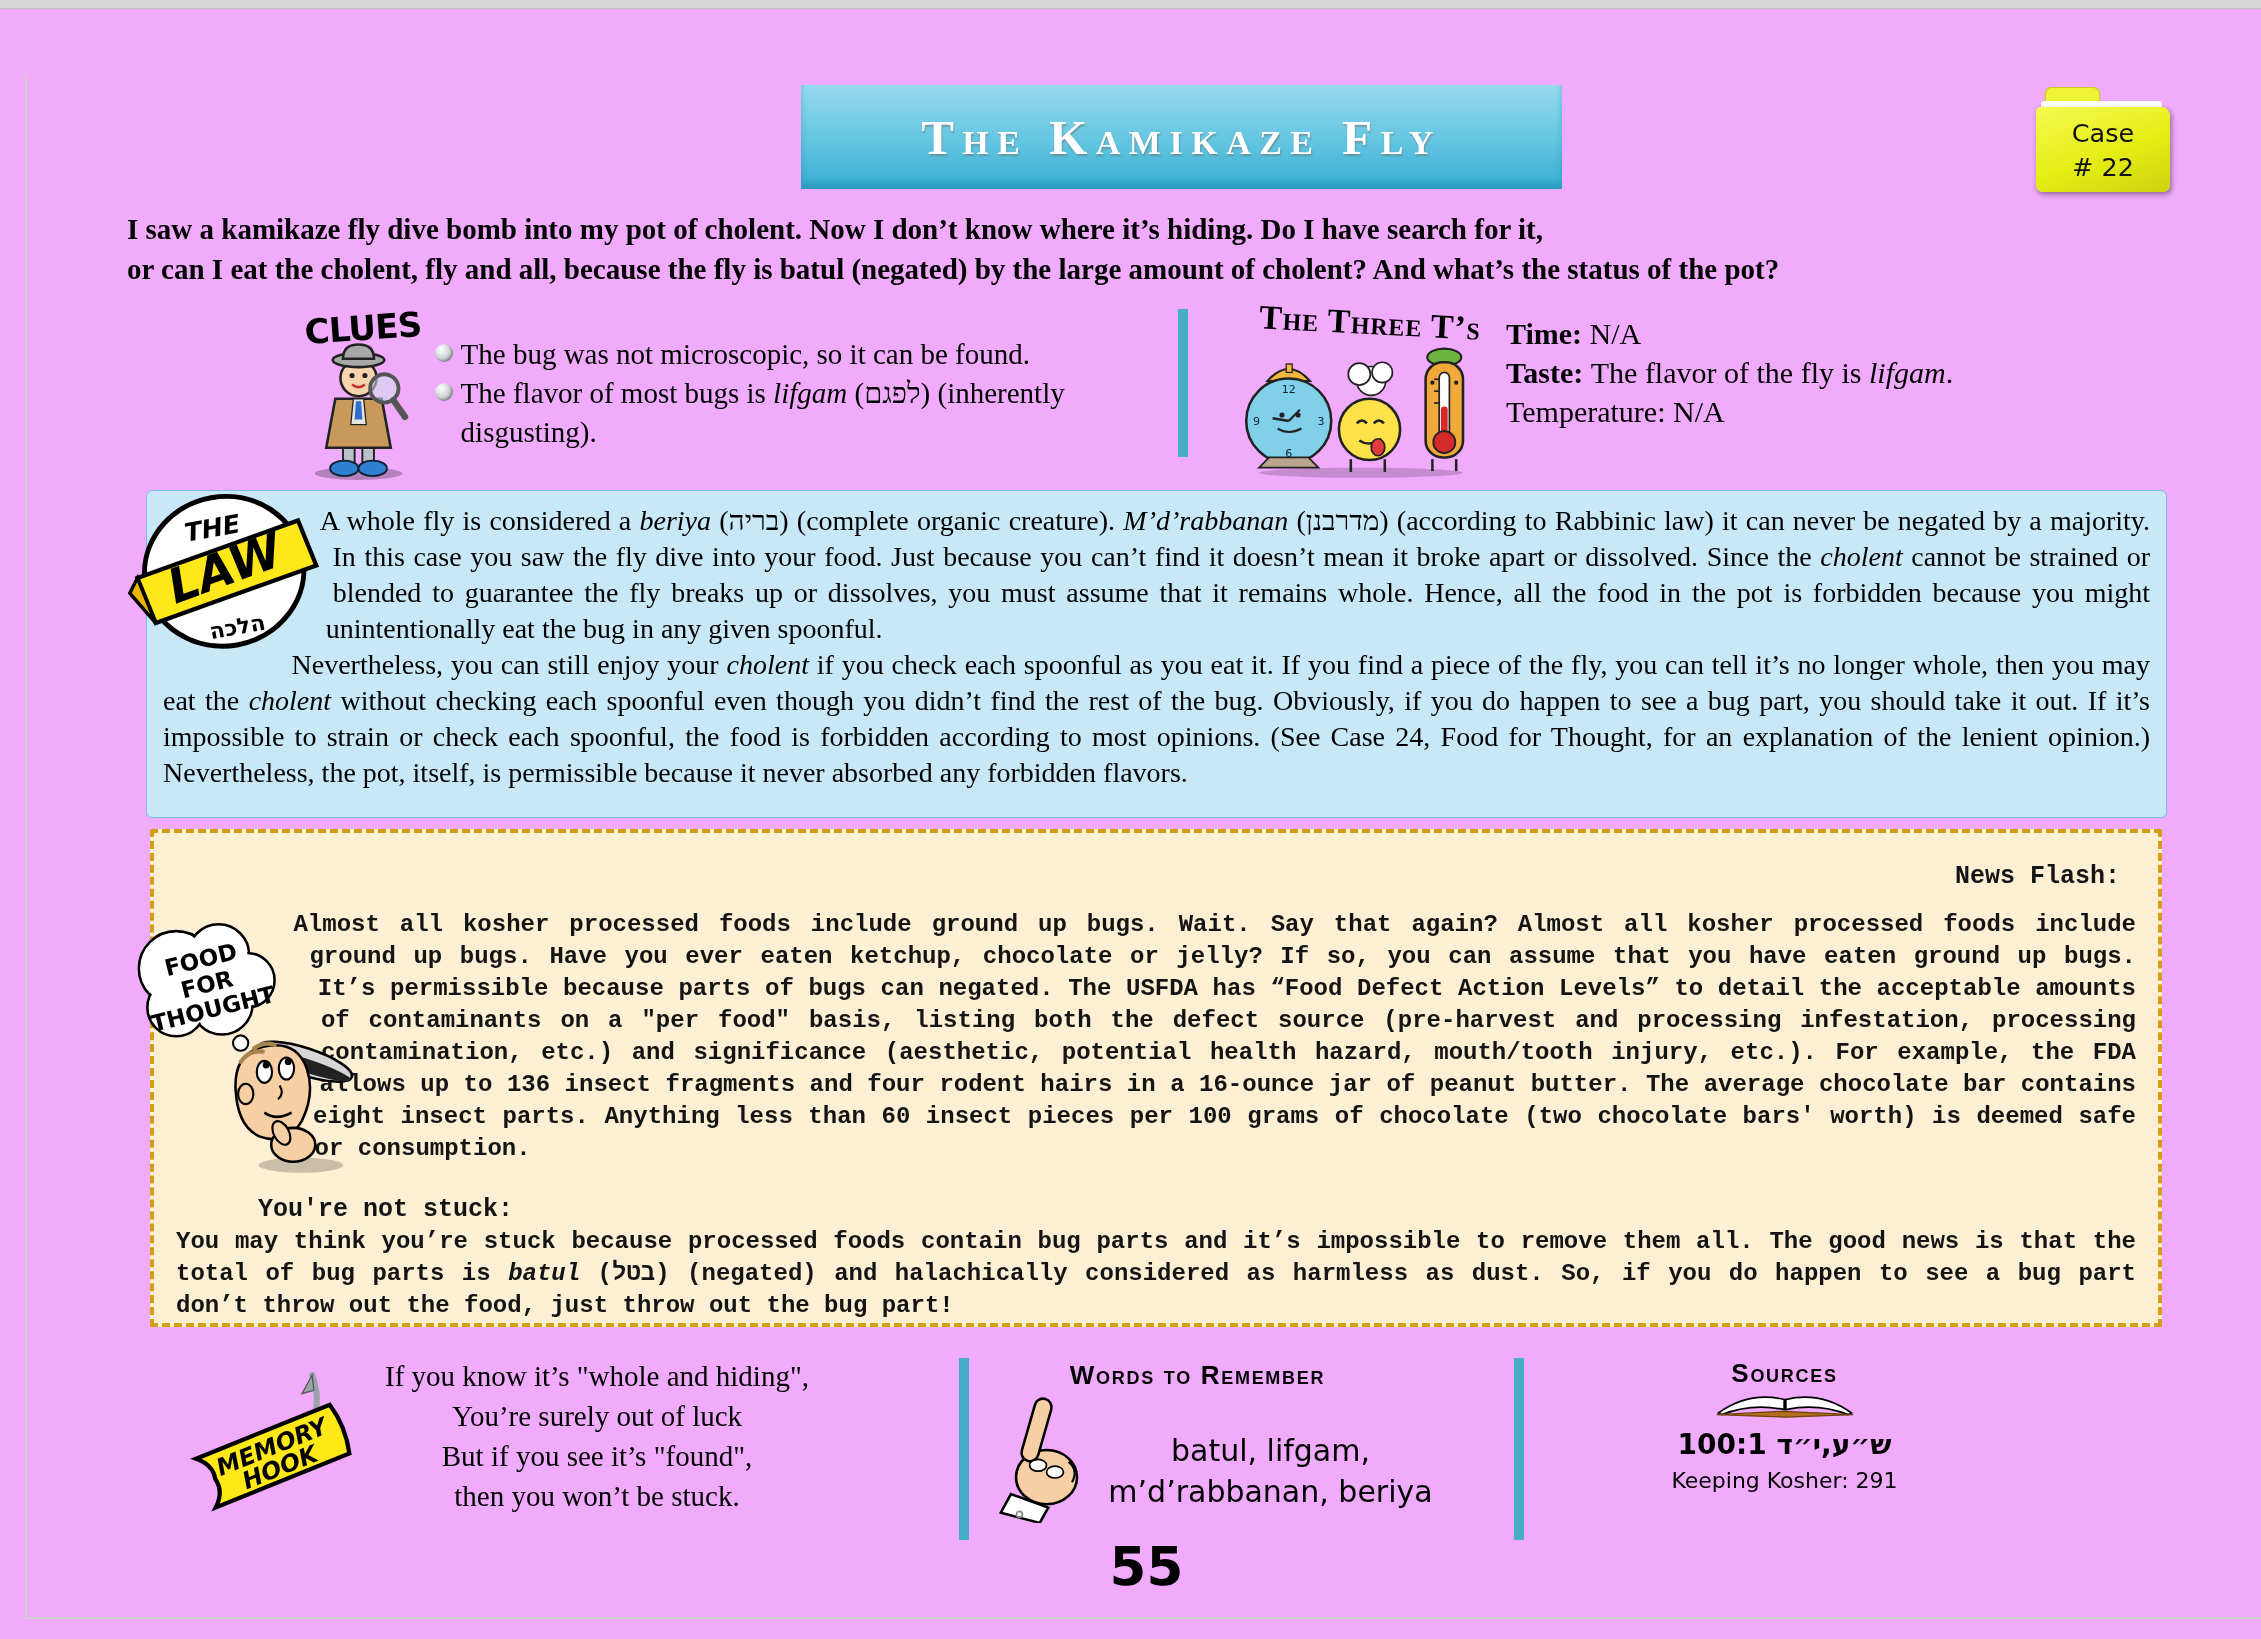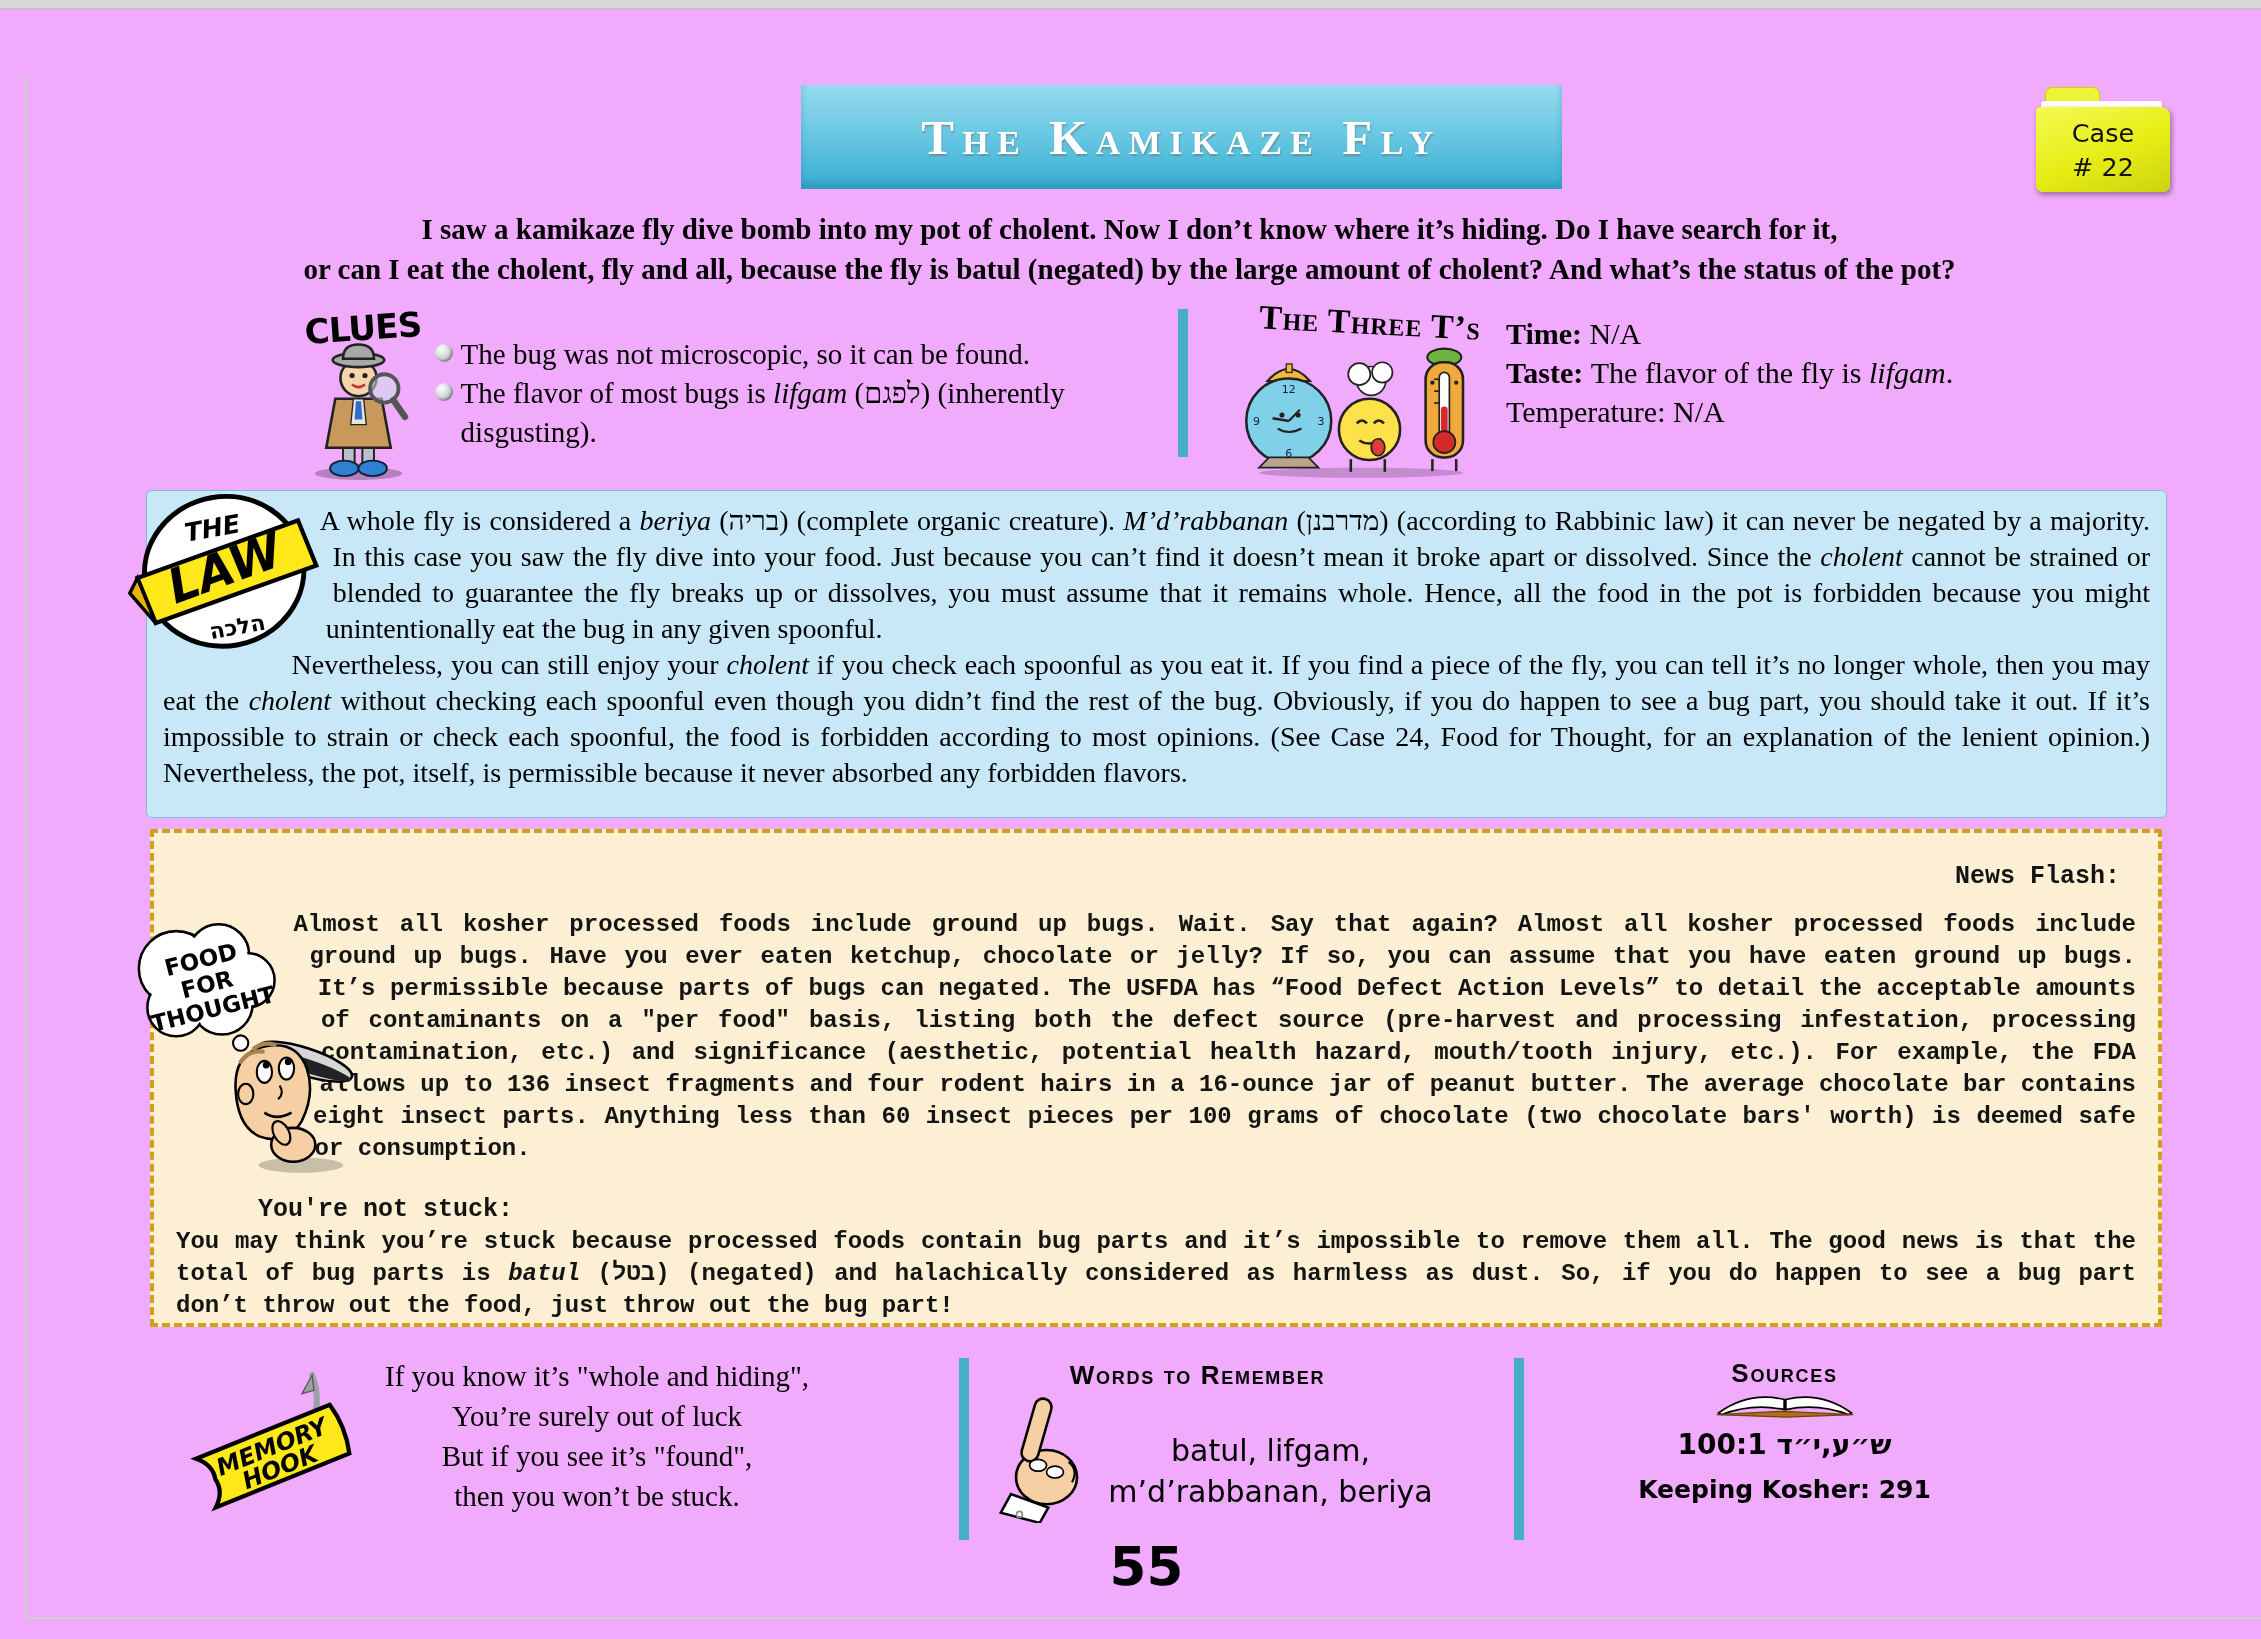--- a/index.html
+++ b/index.html
@@ -29,7 +29,7 @@
      display:flex;flex-direction:column;align-items:center;justify-content:center;}
   .folder-line{font-family:"DejaVu Sans",sans-serif;font-size:25.5px;line-height:34px;color:#111;}
   
-  .question{left:127px;top:209px;width:2005px;text-align:center;font-weight:bold;
+  .question{left:127px;top:209px;width:2005px;font-weight:bold;
      font-size:29px;line-height:40px;}
   
   .clues-logo{left:297px;top:308px;width:132px;text-align:center;

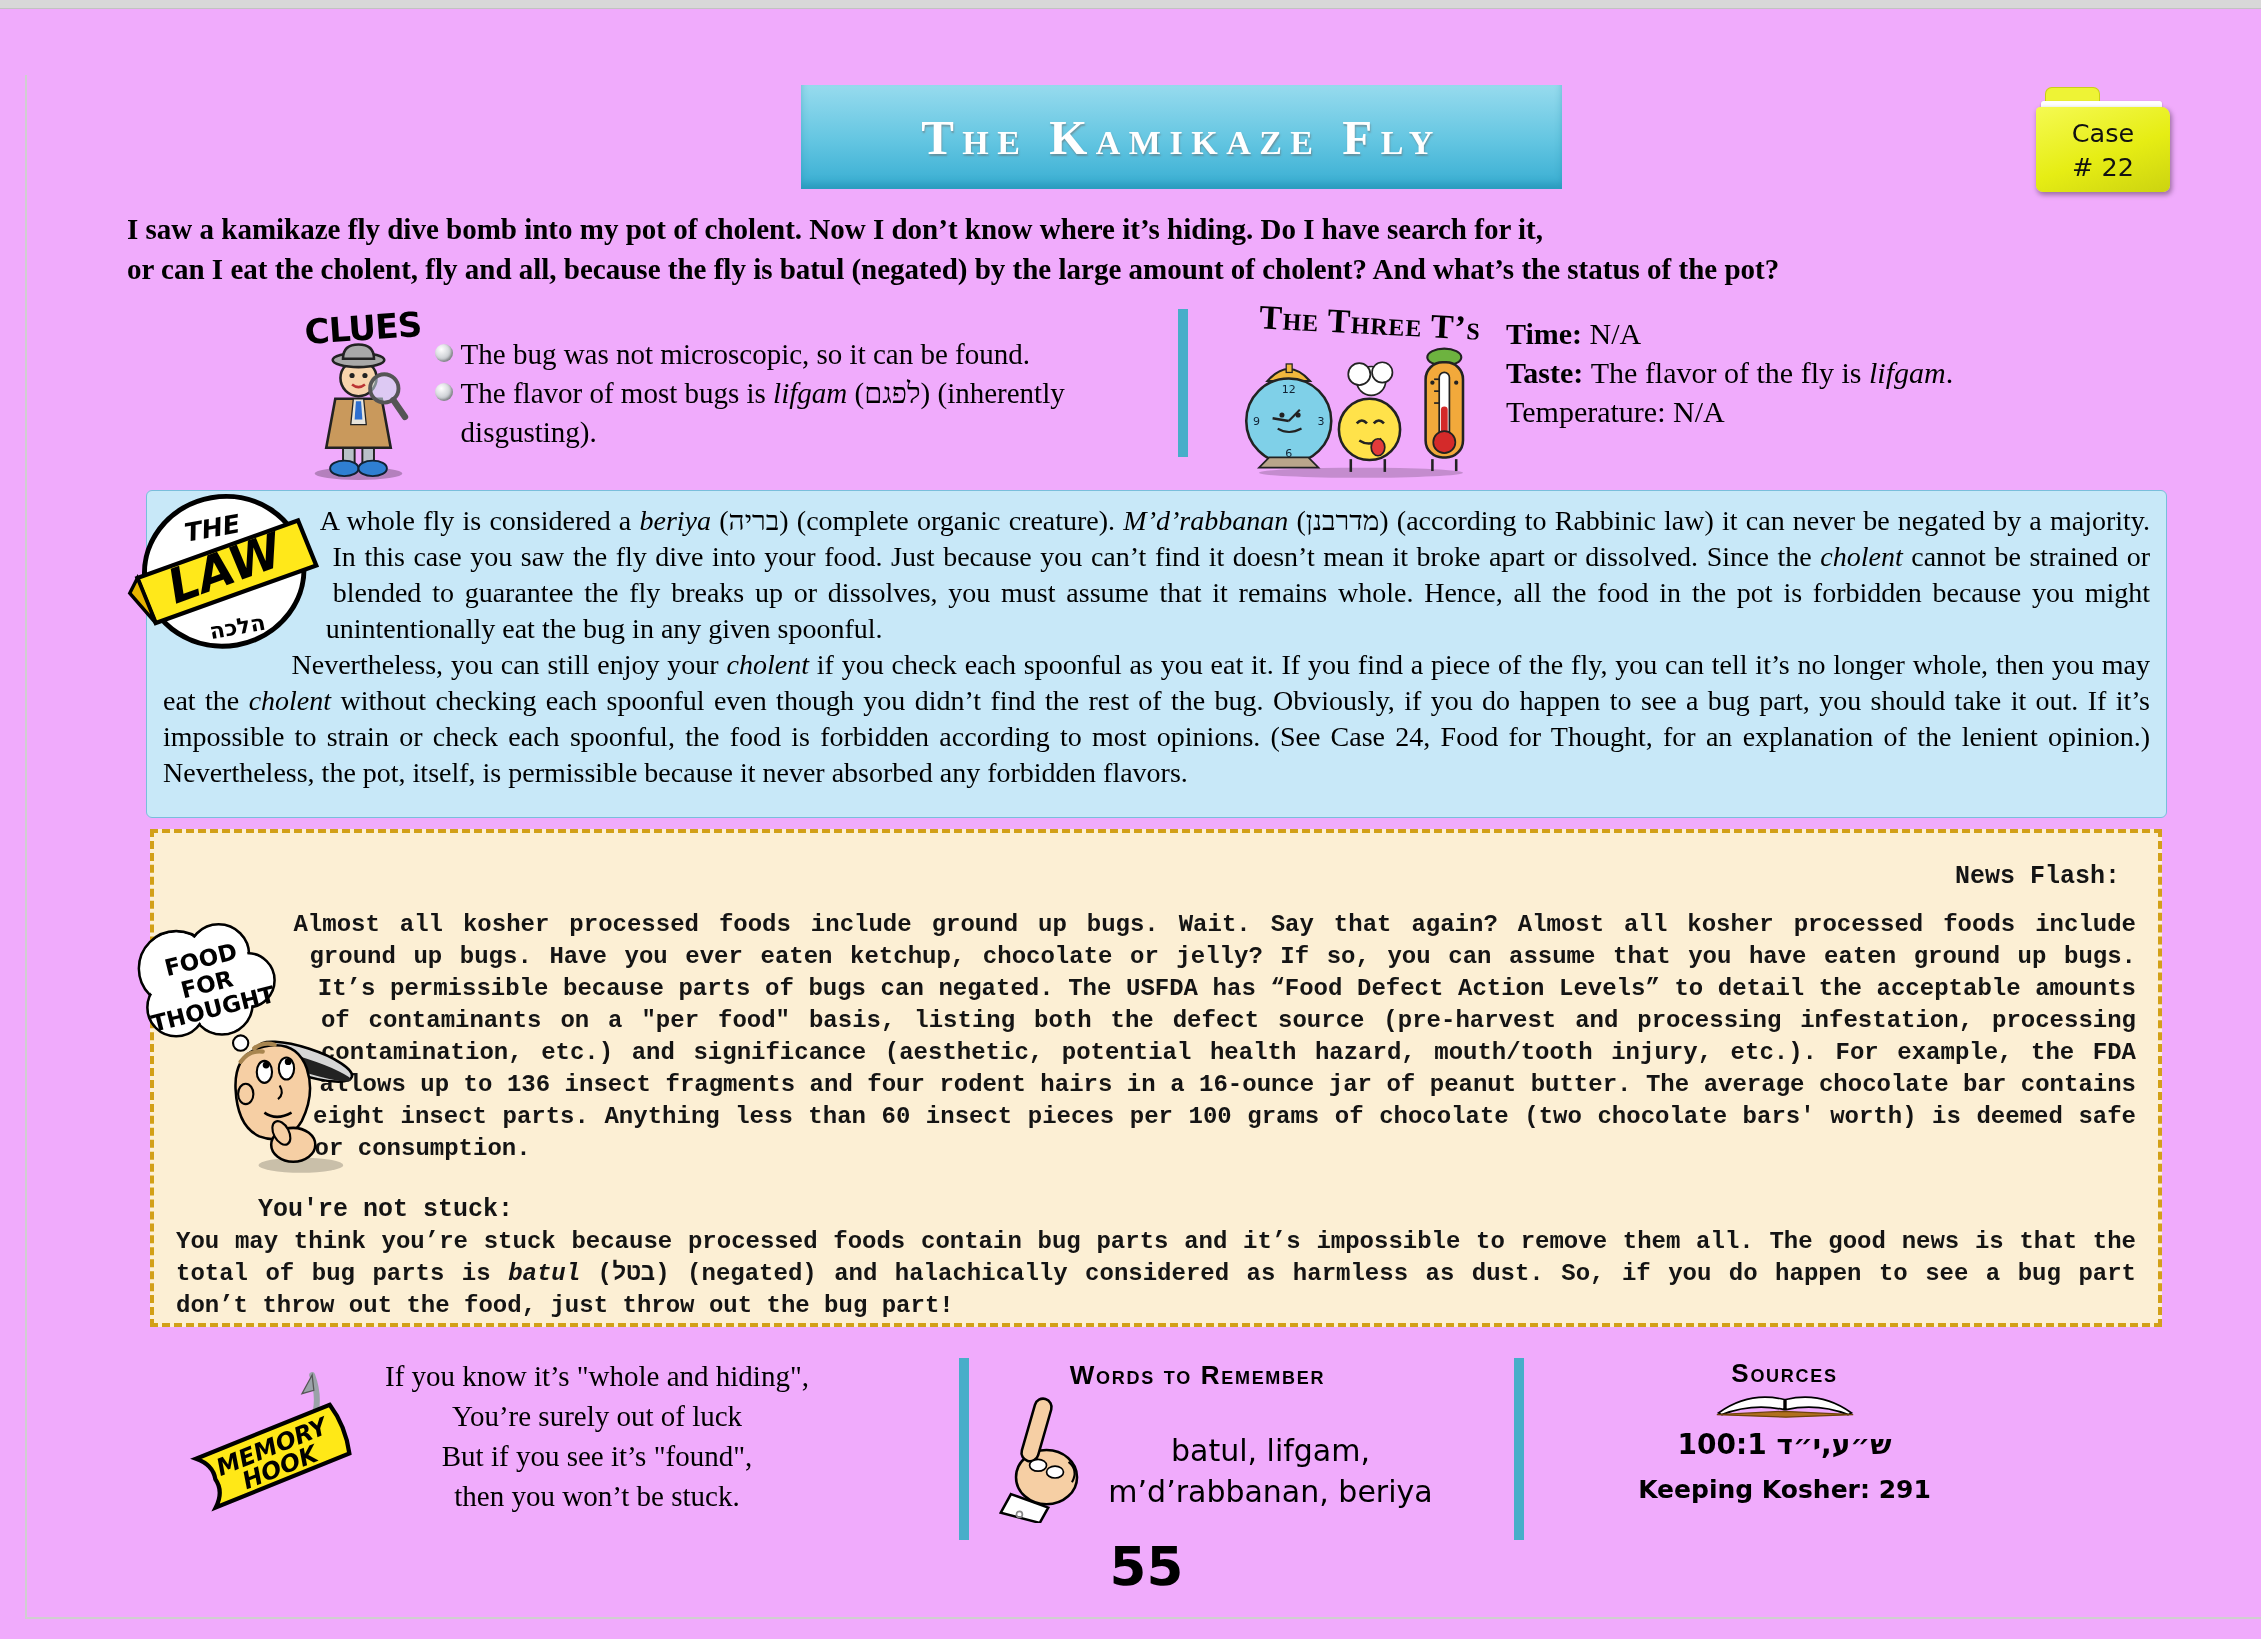--- a/index.html
+++ b/index.html
@@ -75,7 +75,7 @@
   .sources-heading{font-family:"Liberation Sans",sans-serif;font-variant:small-caps;font-weight:bold;
      font-size:26px;letter-spacing:1.7px;}
   .source-line1{font-family:"DejaVu Sans",sans-serif;font-weight:bold;font-size:28px;margin-top:6.8px;}
-  .source-line2{font-family:"DejaVu Sans",sans-serif;font-weight:bold;font-size:25px;margin-top:14px;}
+  .source-line2{font-family:"DejaVu Sans",sans-serif;font-weight:normal;font-size:22px;margin-top:7px;}
   .page-number{left:1083px;top:1536px;width:127px;text-align:center;
      font-family:"DejaVu Sans",sans-serif;font-weight:bold;font-size:53px;}
   svg text{font-family:"DejaVu Sans",sans-serif;}

